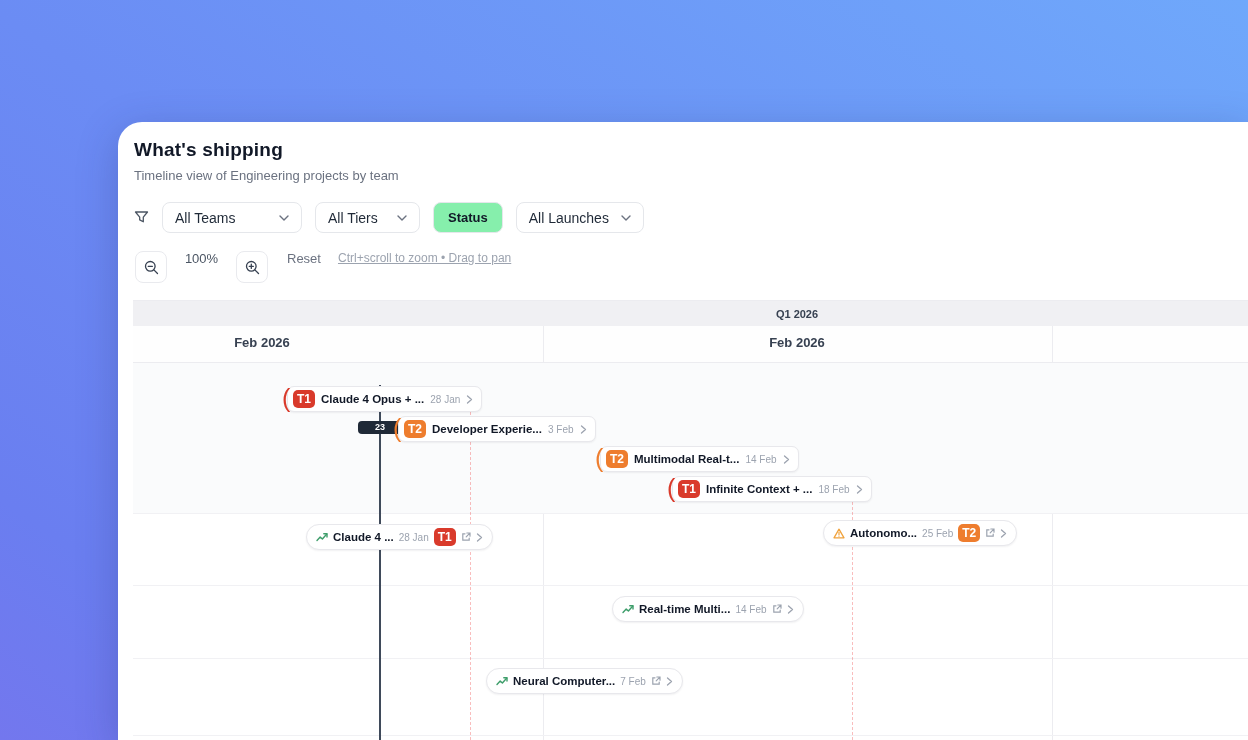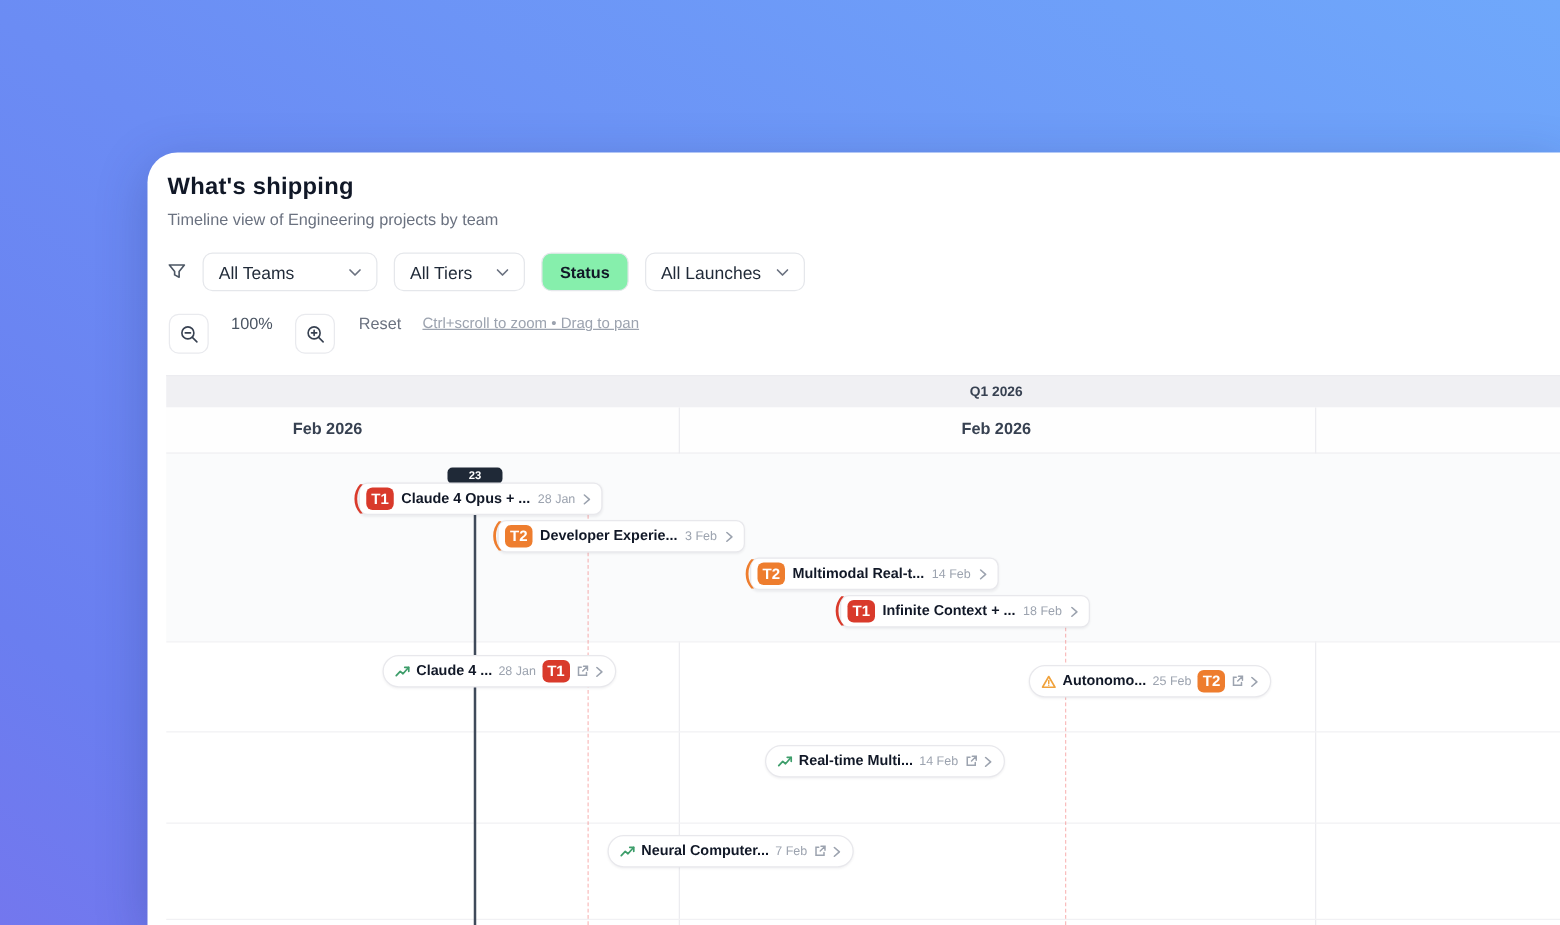--- a/index.html
+++ b/index.html
@@ -54,7 +54,7 @@
   .today-badge {
     position:absolute; transform:translateX(-50%);
     background:#1f2937; color:#fff; font-size:9px; font-weight:700;
-    padding:2px 17px; border-radius:4px; line-height:1;
+    padding:2px 17px; border-radius:4px; line-height:1;margin-top:47px;
   }
 
   .proj, .launch {

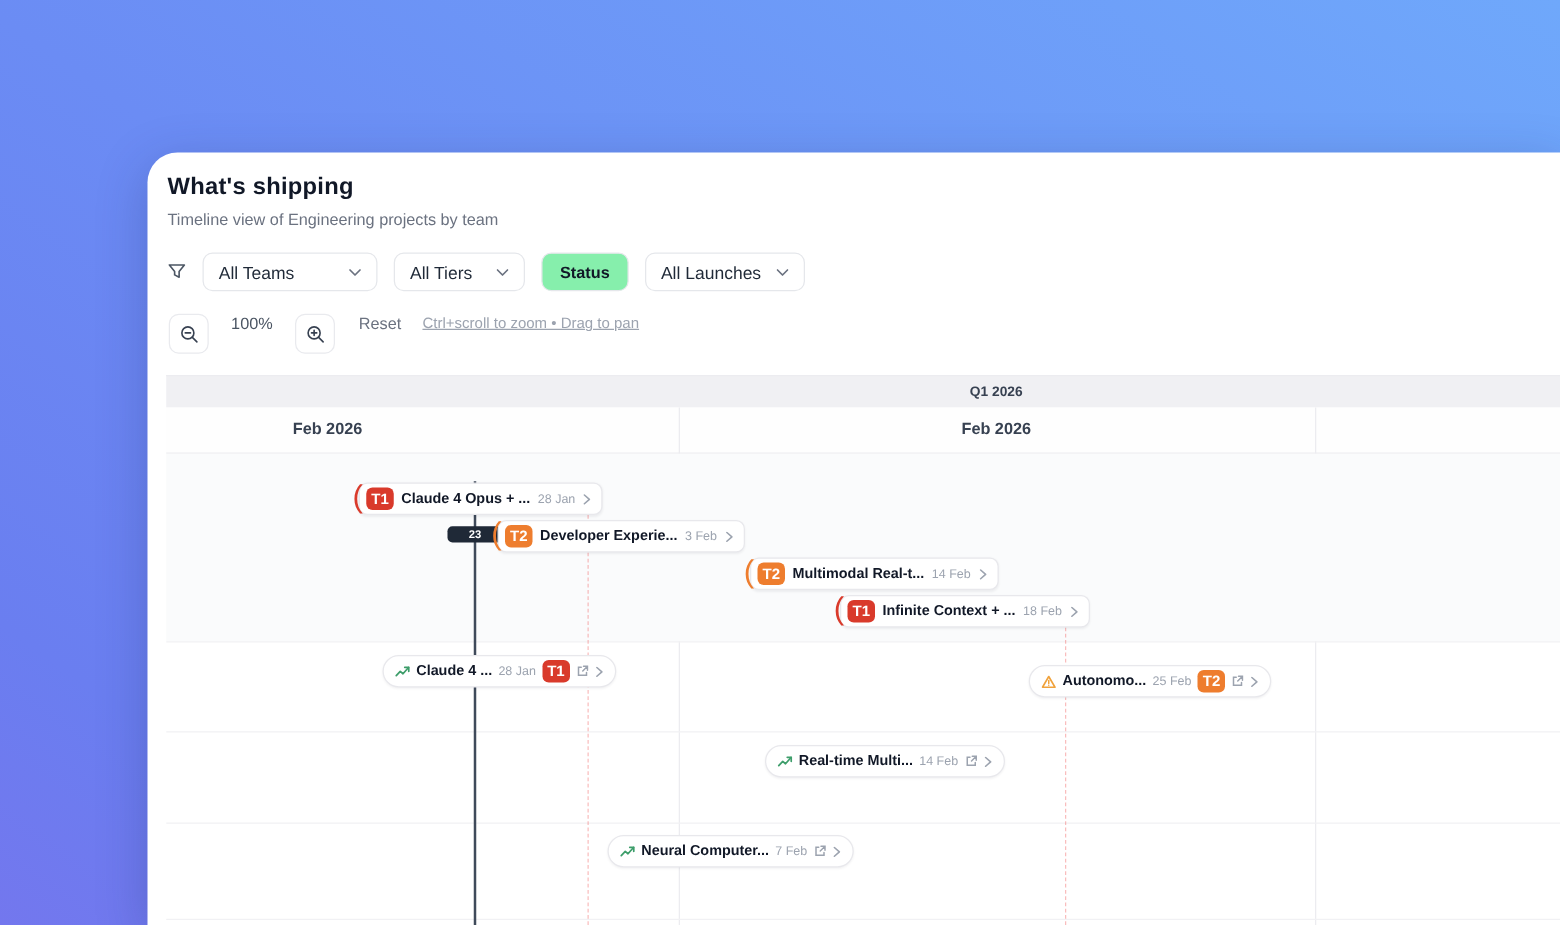--- a/index.html
+++ b/index.html
@@ -219,7 +219,7 @@
           </svg>
         </span>
     </div>
-    <div class="launch" style="left:690px; top:232px">
+    <div class="launch" style="left:690px; top:220px">
       <span class="cicon">
           <svg width="12" height="11" viewBox="0 0 12 11" fill="none">
             <path d="M6 1.2L11 9.8H1L6 1.2z" stroke="#F0A23C" stroke-width="1.3" stroke-linejoin="round"></path>

